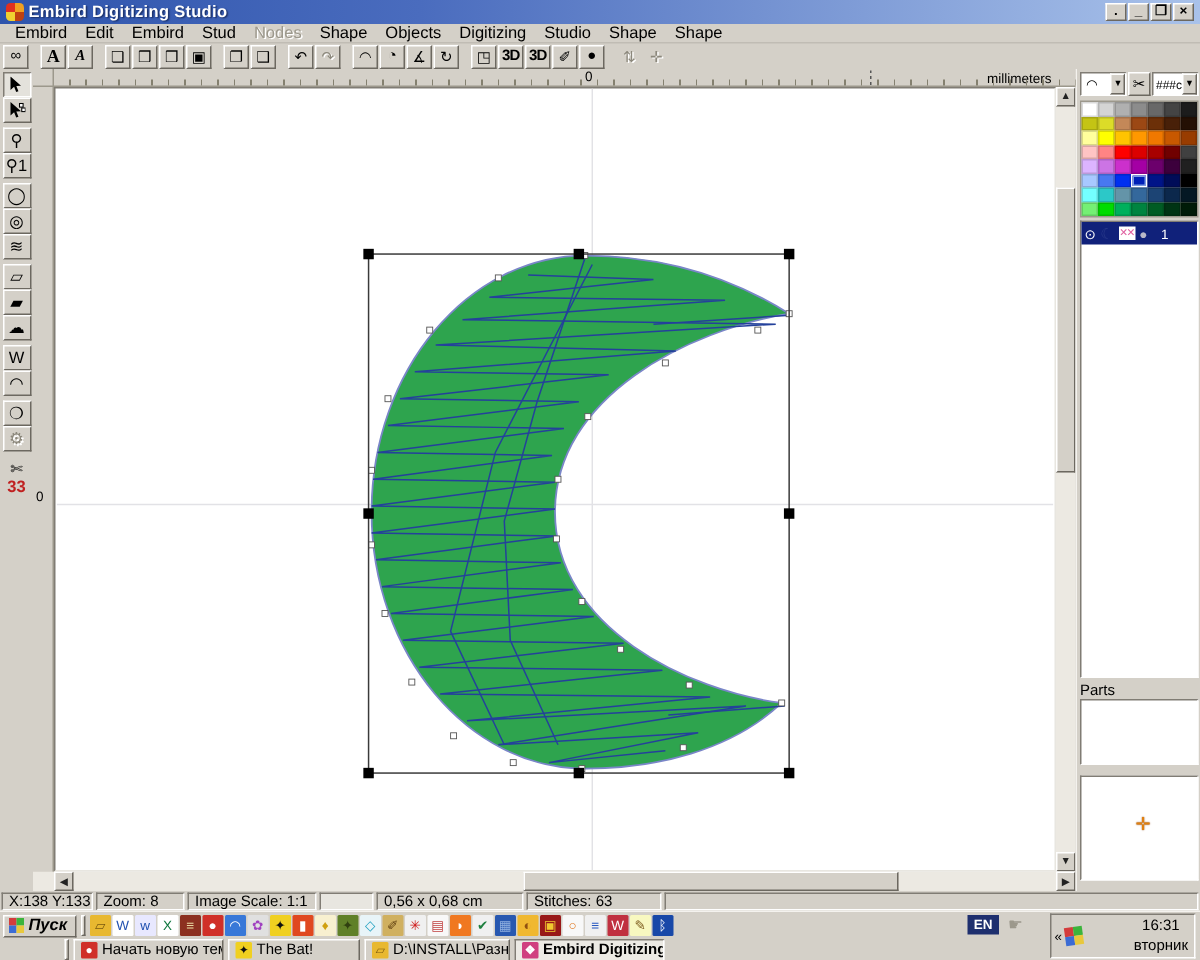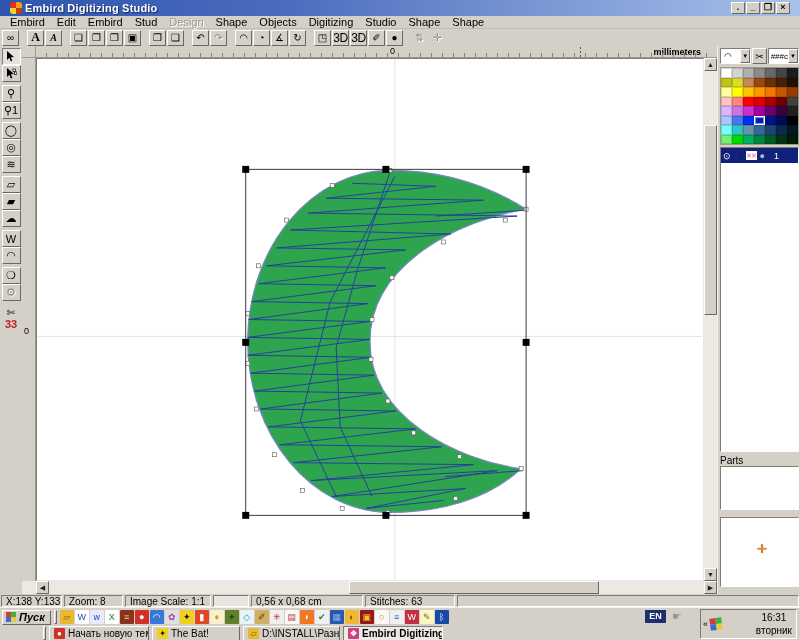--- a/index.html
+++ b/index.html
@@ -13,7 +13,7 @@
   
   #titlebar { position:absolute; left:0; top:0; width:800px; height:16px;
     background:linear-gradient(90deg,#2e54ac 0%, #4a6cbe 35%, #a9c2ea 100%);
-    display:flex; align-items:center; padding:0 10px; }
+    display:flex; align-items:center; padding:0 4px; }
   #app-icon { width:12px; height:12px; margin-right:3px; position:relative; }
   #app-icon span { position:absolute; width:6px; height:6px; }
   #title-text { color:#fff; font-weight:bold; font-size:11px; letter-spacing:0.2px;

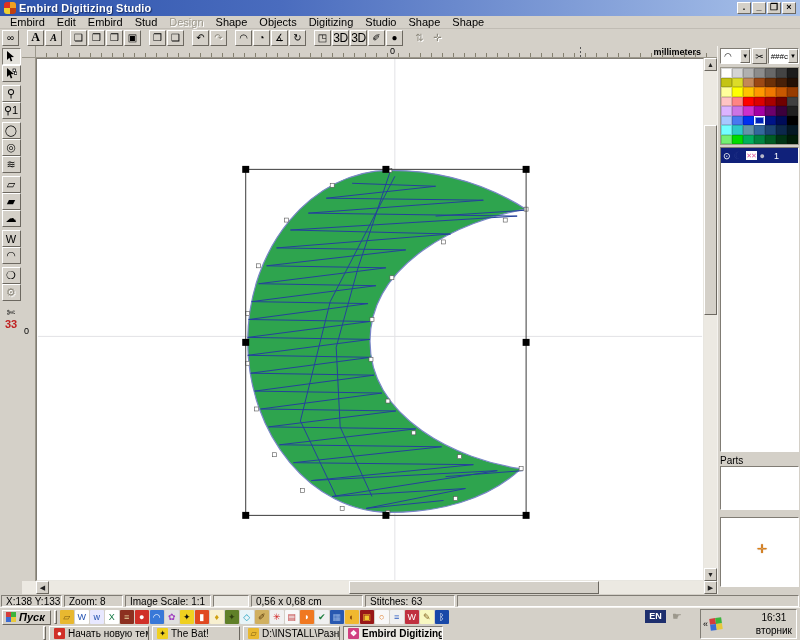--- a/index.html
+++ b/index.html
@@ -158,7 +158,7 @@
       <span class="menu-item">Edit</span>
       <span class="menu-item">Embird</span>
       <span class="menu-item">Stud</span>
-      <span class="menu-item disabled">Design</span>
+      <span class="menu-item disabled">Nodes</span>
       <span class="menu-item">Shape</span>
       <span class="menu-item">Objects</span>
       <span class="menu-item">Digitizing</span>

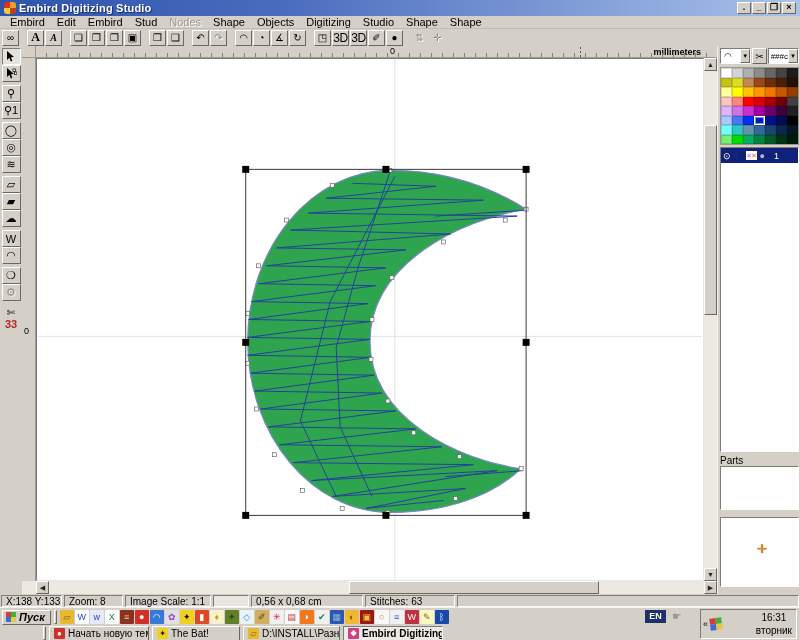--- a/index.html
+++ b/index.html
@@ -38,7 +38,7 @@
   .tbtn.flat { border-color:transparent; background:transparent; }
   .tbtn .g { pointer-events:none; }
   .tbtn.disabled .g { color:#8c887c; text-shadow:1px 1px 0 #fff; }
-  .g3d { font-size:12px; font-weight:normal; letter-spacing:-0.5px; }
+  .g3d { font-size:10px; font-weight:bold; letter-spacing:-0.5px; }
   .ital { font-style:italic; font-family:"Liberation Serif", serif; font-weight:bold; }
   .bigA { font-family:"Liberation Serif", serif; font-weight:bold; font-size:12px; }
 

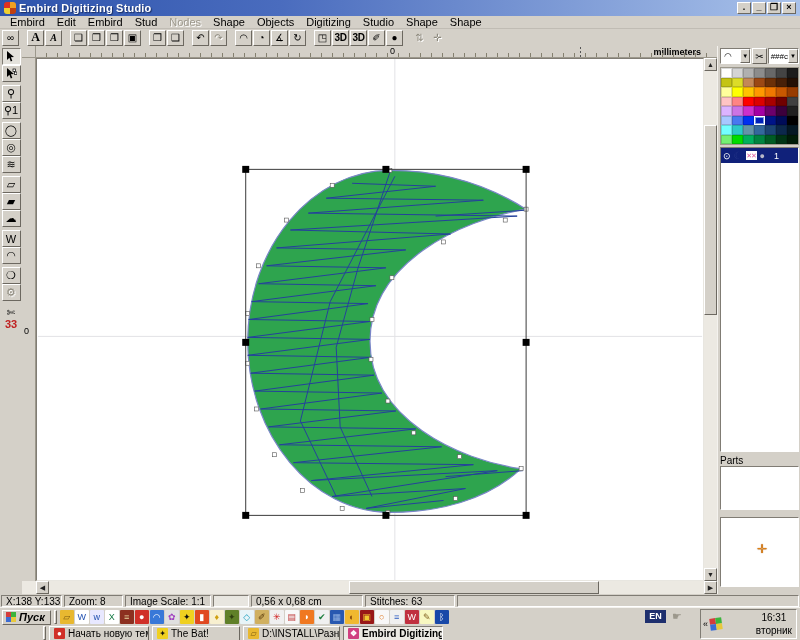--- a/index.html
+++ b/index.html
@@ -59,7 +59,7 @@
   #hruler-strip::after { content:""; position:absolute; left:0; right:0; bottom:0; height:4px;
     background:repeating-linear-gradient(90deg, transparent 0 10px, #84806f 10px 11px); }
   #hruler-zero { position:absolute; top:0; font-size:9px; }
-  #hruler-unit { position:absolute; top:1px; right:16px; font-size:9px;font-weight:bold; }
+  #hruler-unit { position:absolute; top:1px; right:16px; font-size:9px; }
   #hruler-dash { position:absolute; top:1px; width:1px; height:10px;
     background:repeating-linear-gradient(180deg,#555 0 2px, transparent 2px 4px); }
   #canvas-row { flex:1; display:flex; }

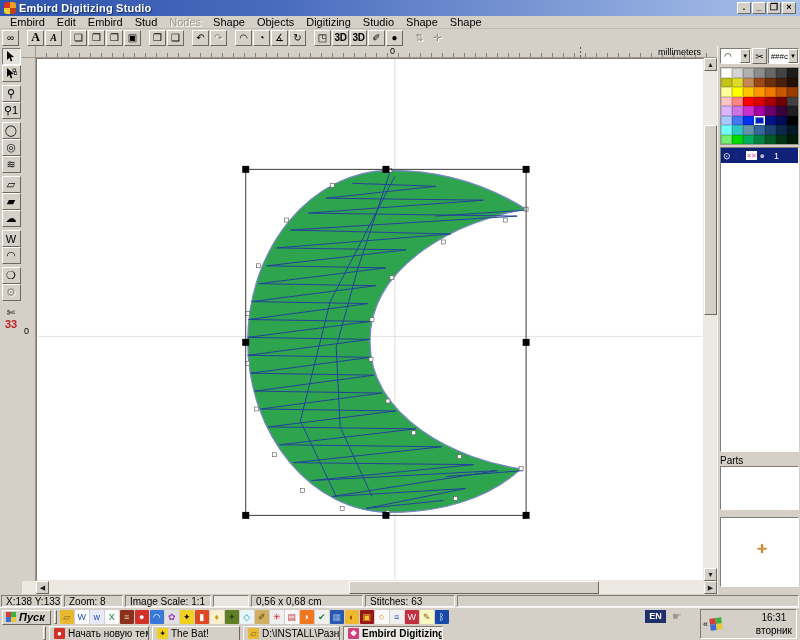--- a/index.html
+++ b/index.html
@@ -470,7 +470,7 @@
     <div class="st-panel" style="width:59px;">Zoom: 8</div>
     <div class="st-panel" style="width:86px;">Image Scale: 1:1</div>
     <div class="st-panel" id="st-box"></div>
-    <div class="st-panel" style="width:112px;">0,56 x 0,68 cm</div>
+    <div class="st-panel" style="width:98px;">0,56 x 0,68 cm</div>
     <div class="st-panel" style="width:90px;">Stitches: 63</div>
     <div class="st-panel" style="flex:1;"></div>
   </div>

